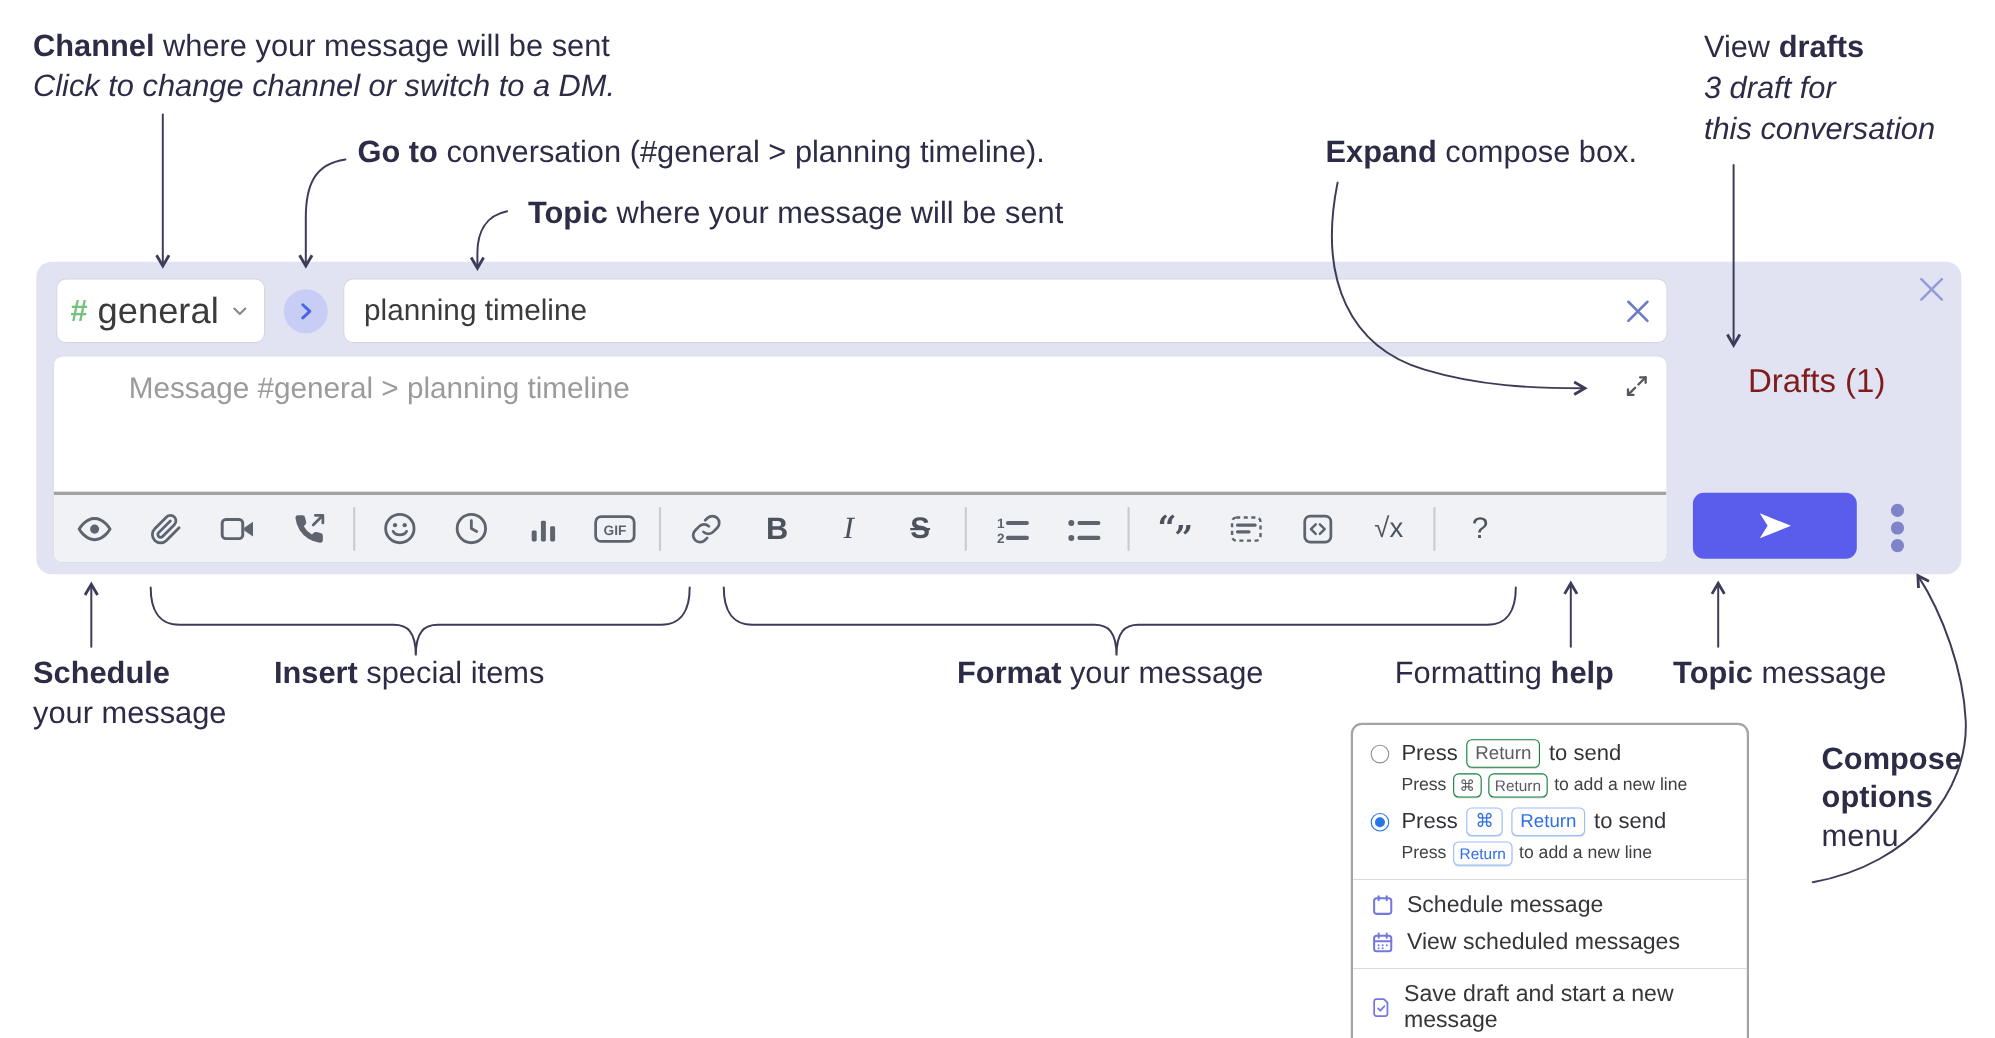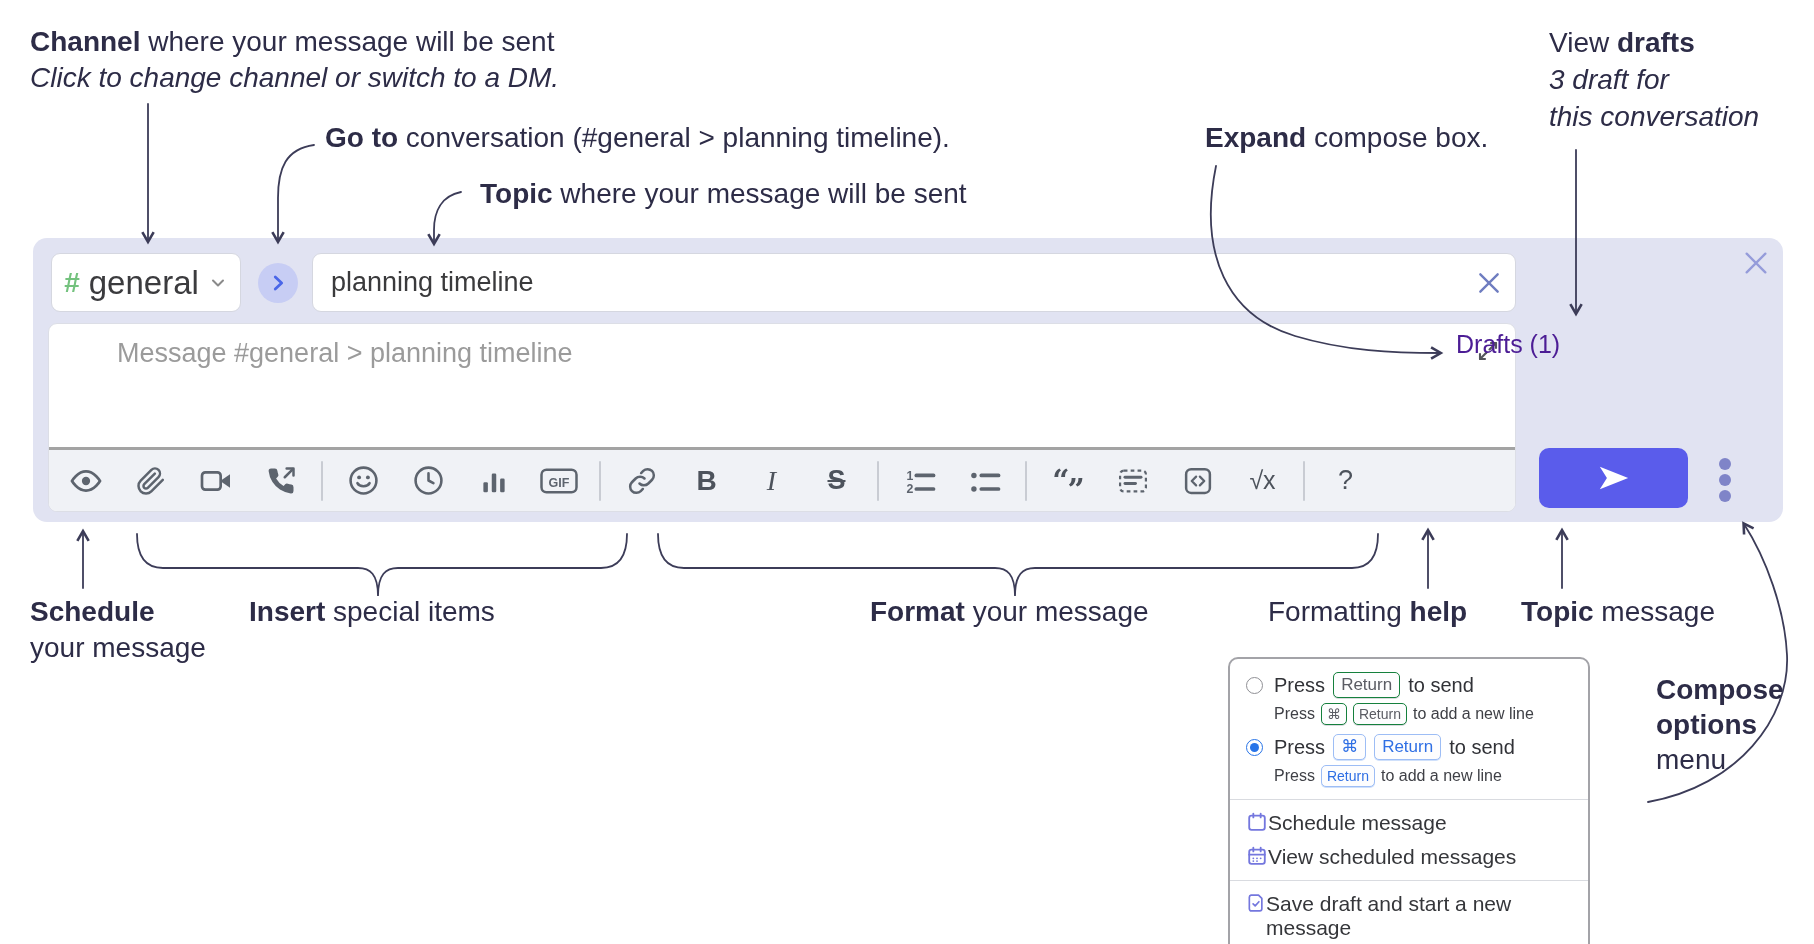--- a/index.html
+++ b/index.html
@@ -45,7 +45,7 @@
   .glyphQ .lo{display:inline-block;transform:translateY(9px);}
   .glyphM{font-size:25px;color:#4d535c;}
   .glyphH{font-size:27px;color:#4d535c;}
-  .drafts{position:absolute;left:1456px;top:330px;font-size:25px;color:#4c1d95;cursor:pointer;}
+  .drafts{position:absolute;left:1589px;top:330px;font-size:30px;color:#7f1d1d;cursor:pointer;}
   .sendbtn{position:absolute;left:1506px;top:210px;width:149px;height:60px;background:#5a5ceb;
            border-radius:10px;display:flex;align-items:center;justify-content:center;}
   .dotsbtn{position:absolute;left:1677px;top:218px;width:30px;height:48px;display:flex;

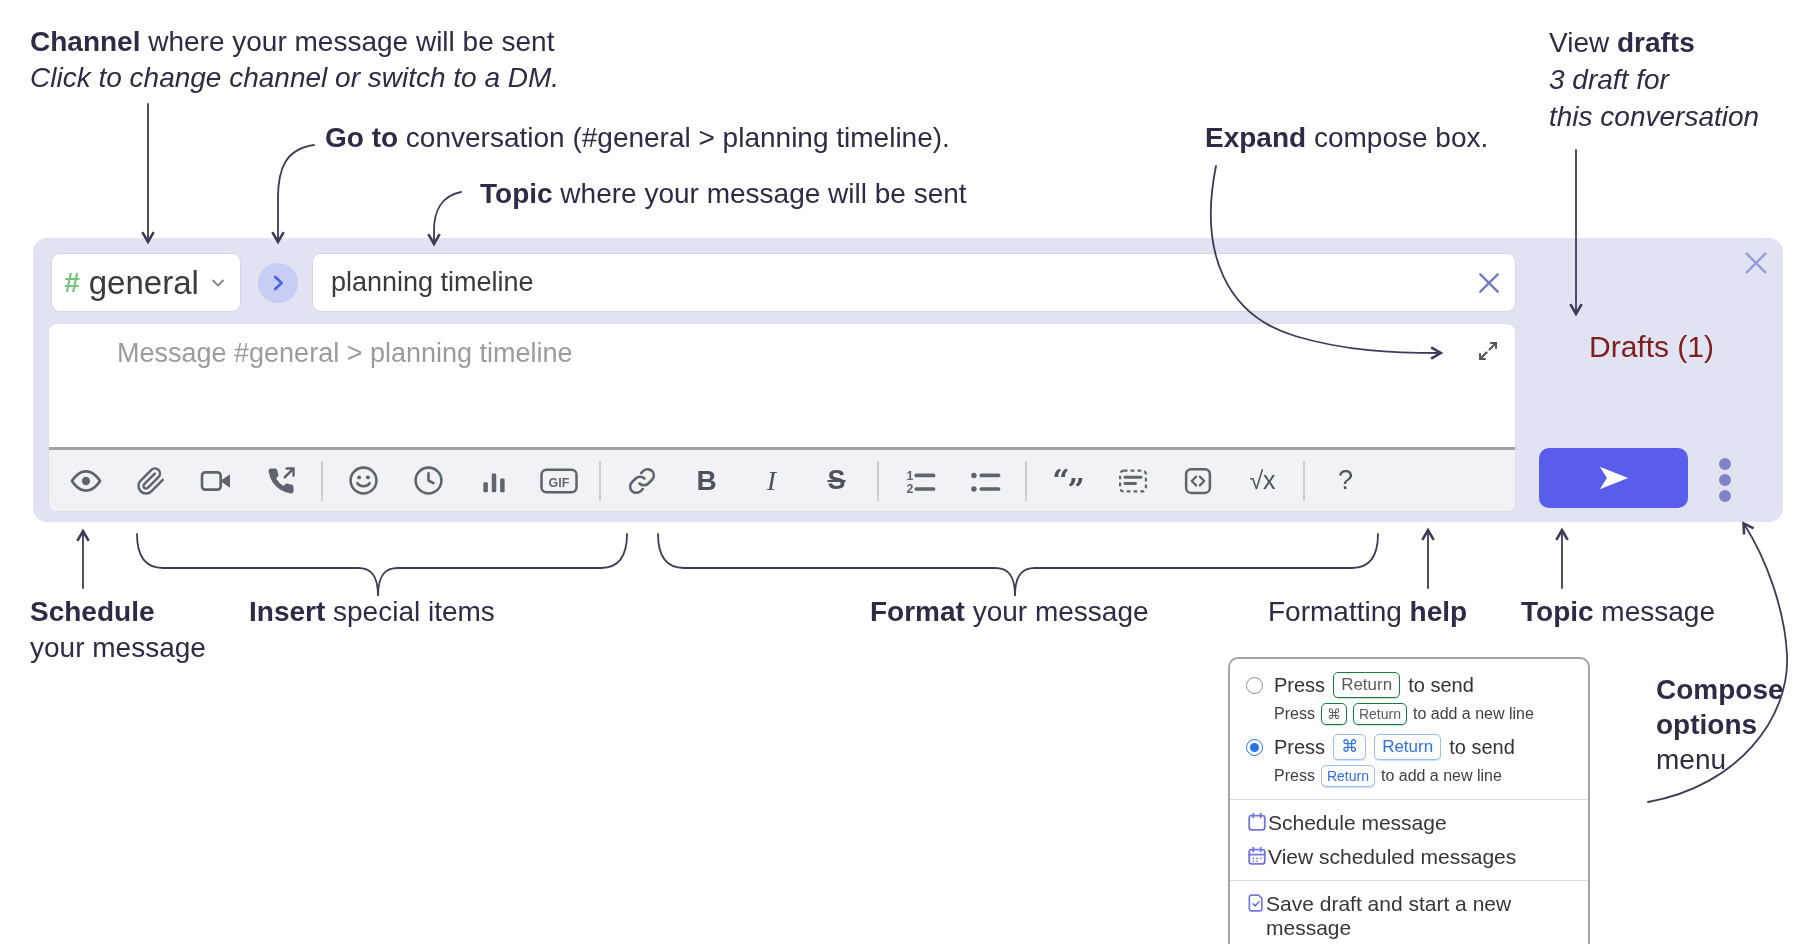--- a/index.html
+++ b/index.html
@@ -67,7 +67,7 @@
   .psub kbd{font-size:14px;line-height:20px;padding:0 5px;}
   kbd.blue{border-color:#9dbdf5;color:#2f6fe4;box-shadow:0 1px 0 #cfe0fb;}
   .pdiv{height:1px;background:#d9dbe0;margin:6px 0;}
-  .mrow{display:flex;align-items:flex-start;gap:0;padding:5px 16px;font-size:21px;color:#35363a;cursor:pointer;}
+  .mrow{display:flex;align-items:center;gap:11px;padding:5px 16px;font-size:21px;color:#35363a;cursor:pointer;}
   
   .overlay{position:absolute;left:0;top:0;pointer-events:none;z-index:6;}
 </style>

